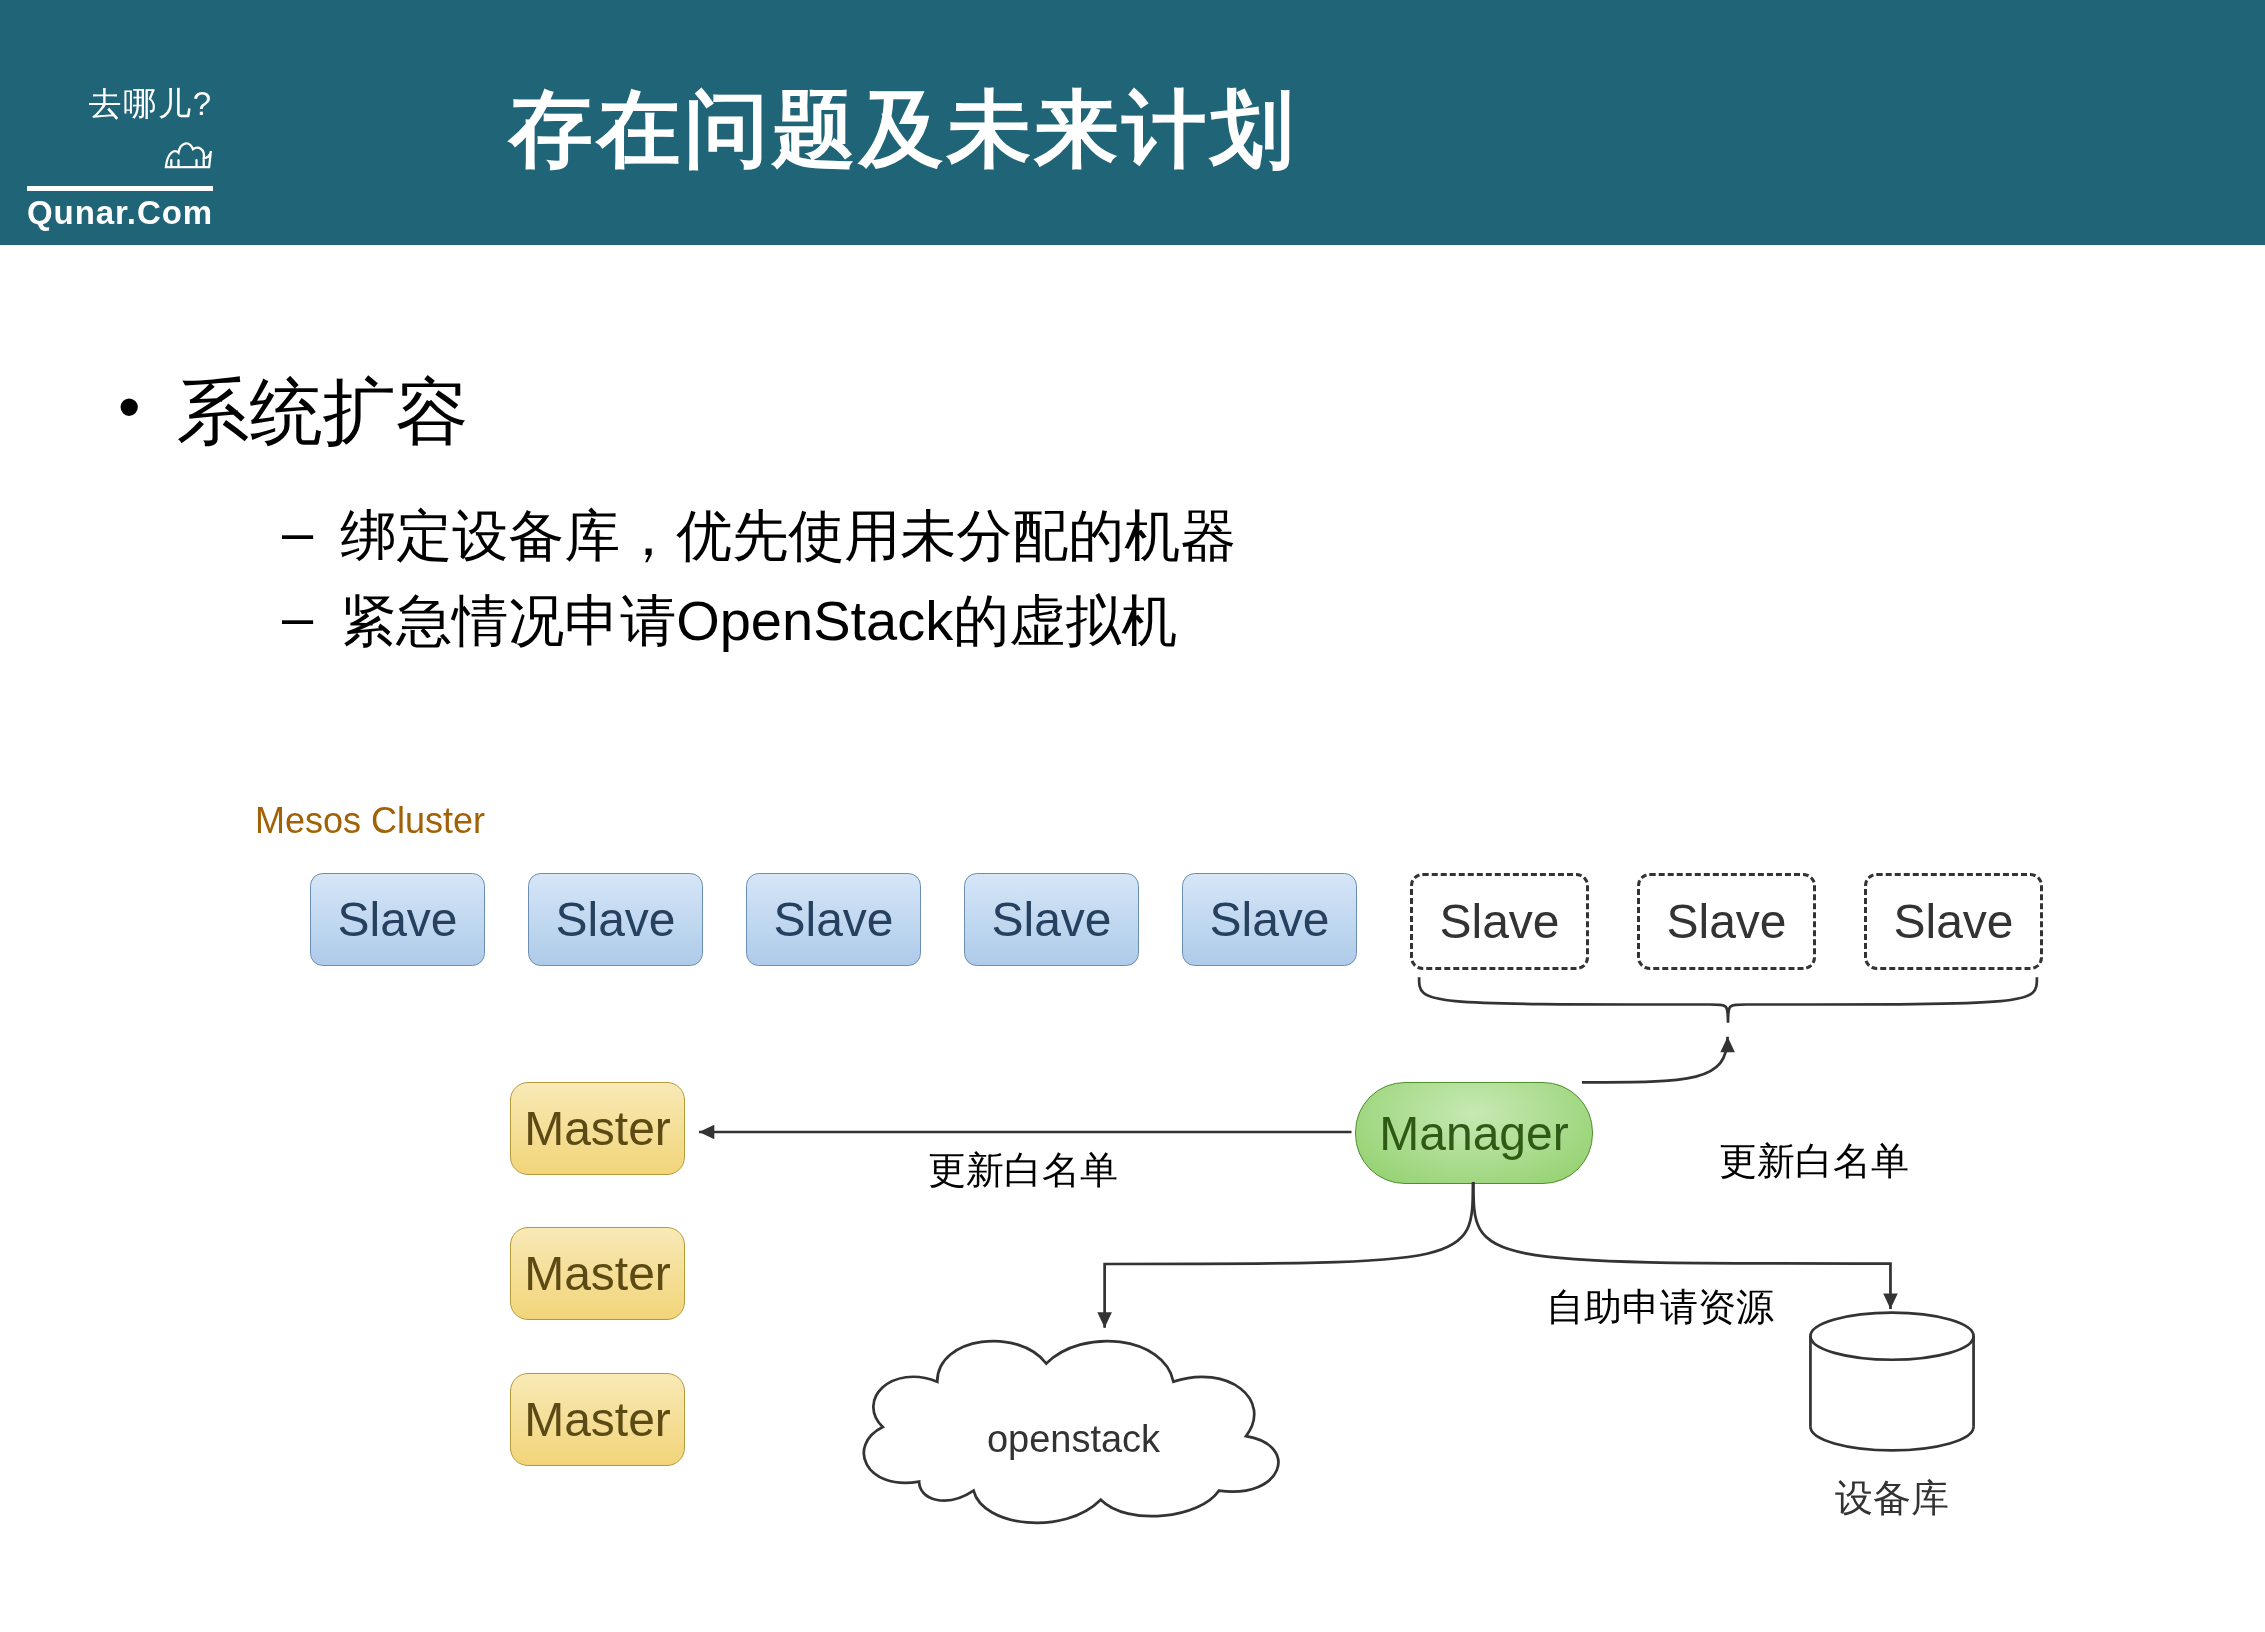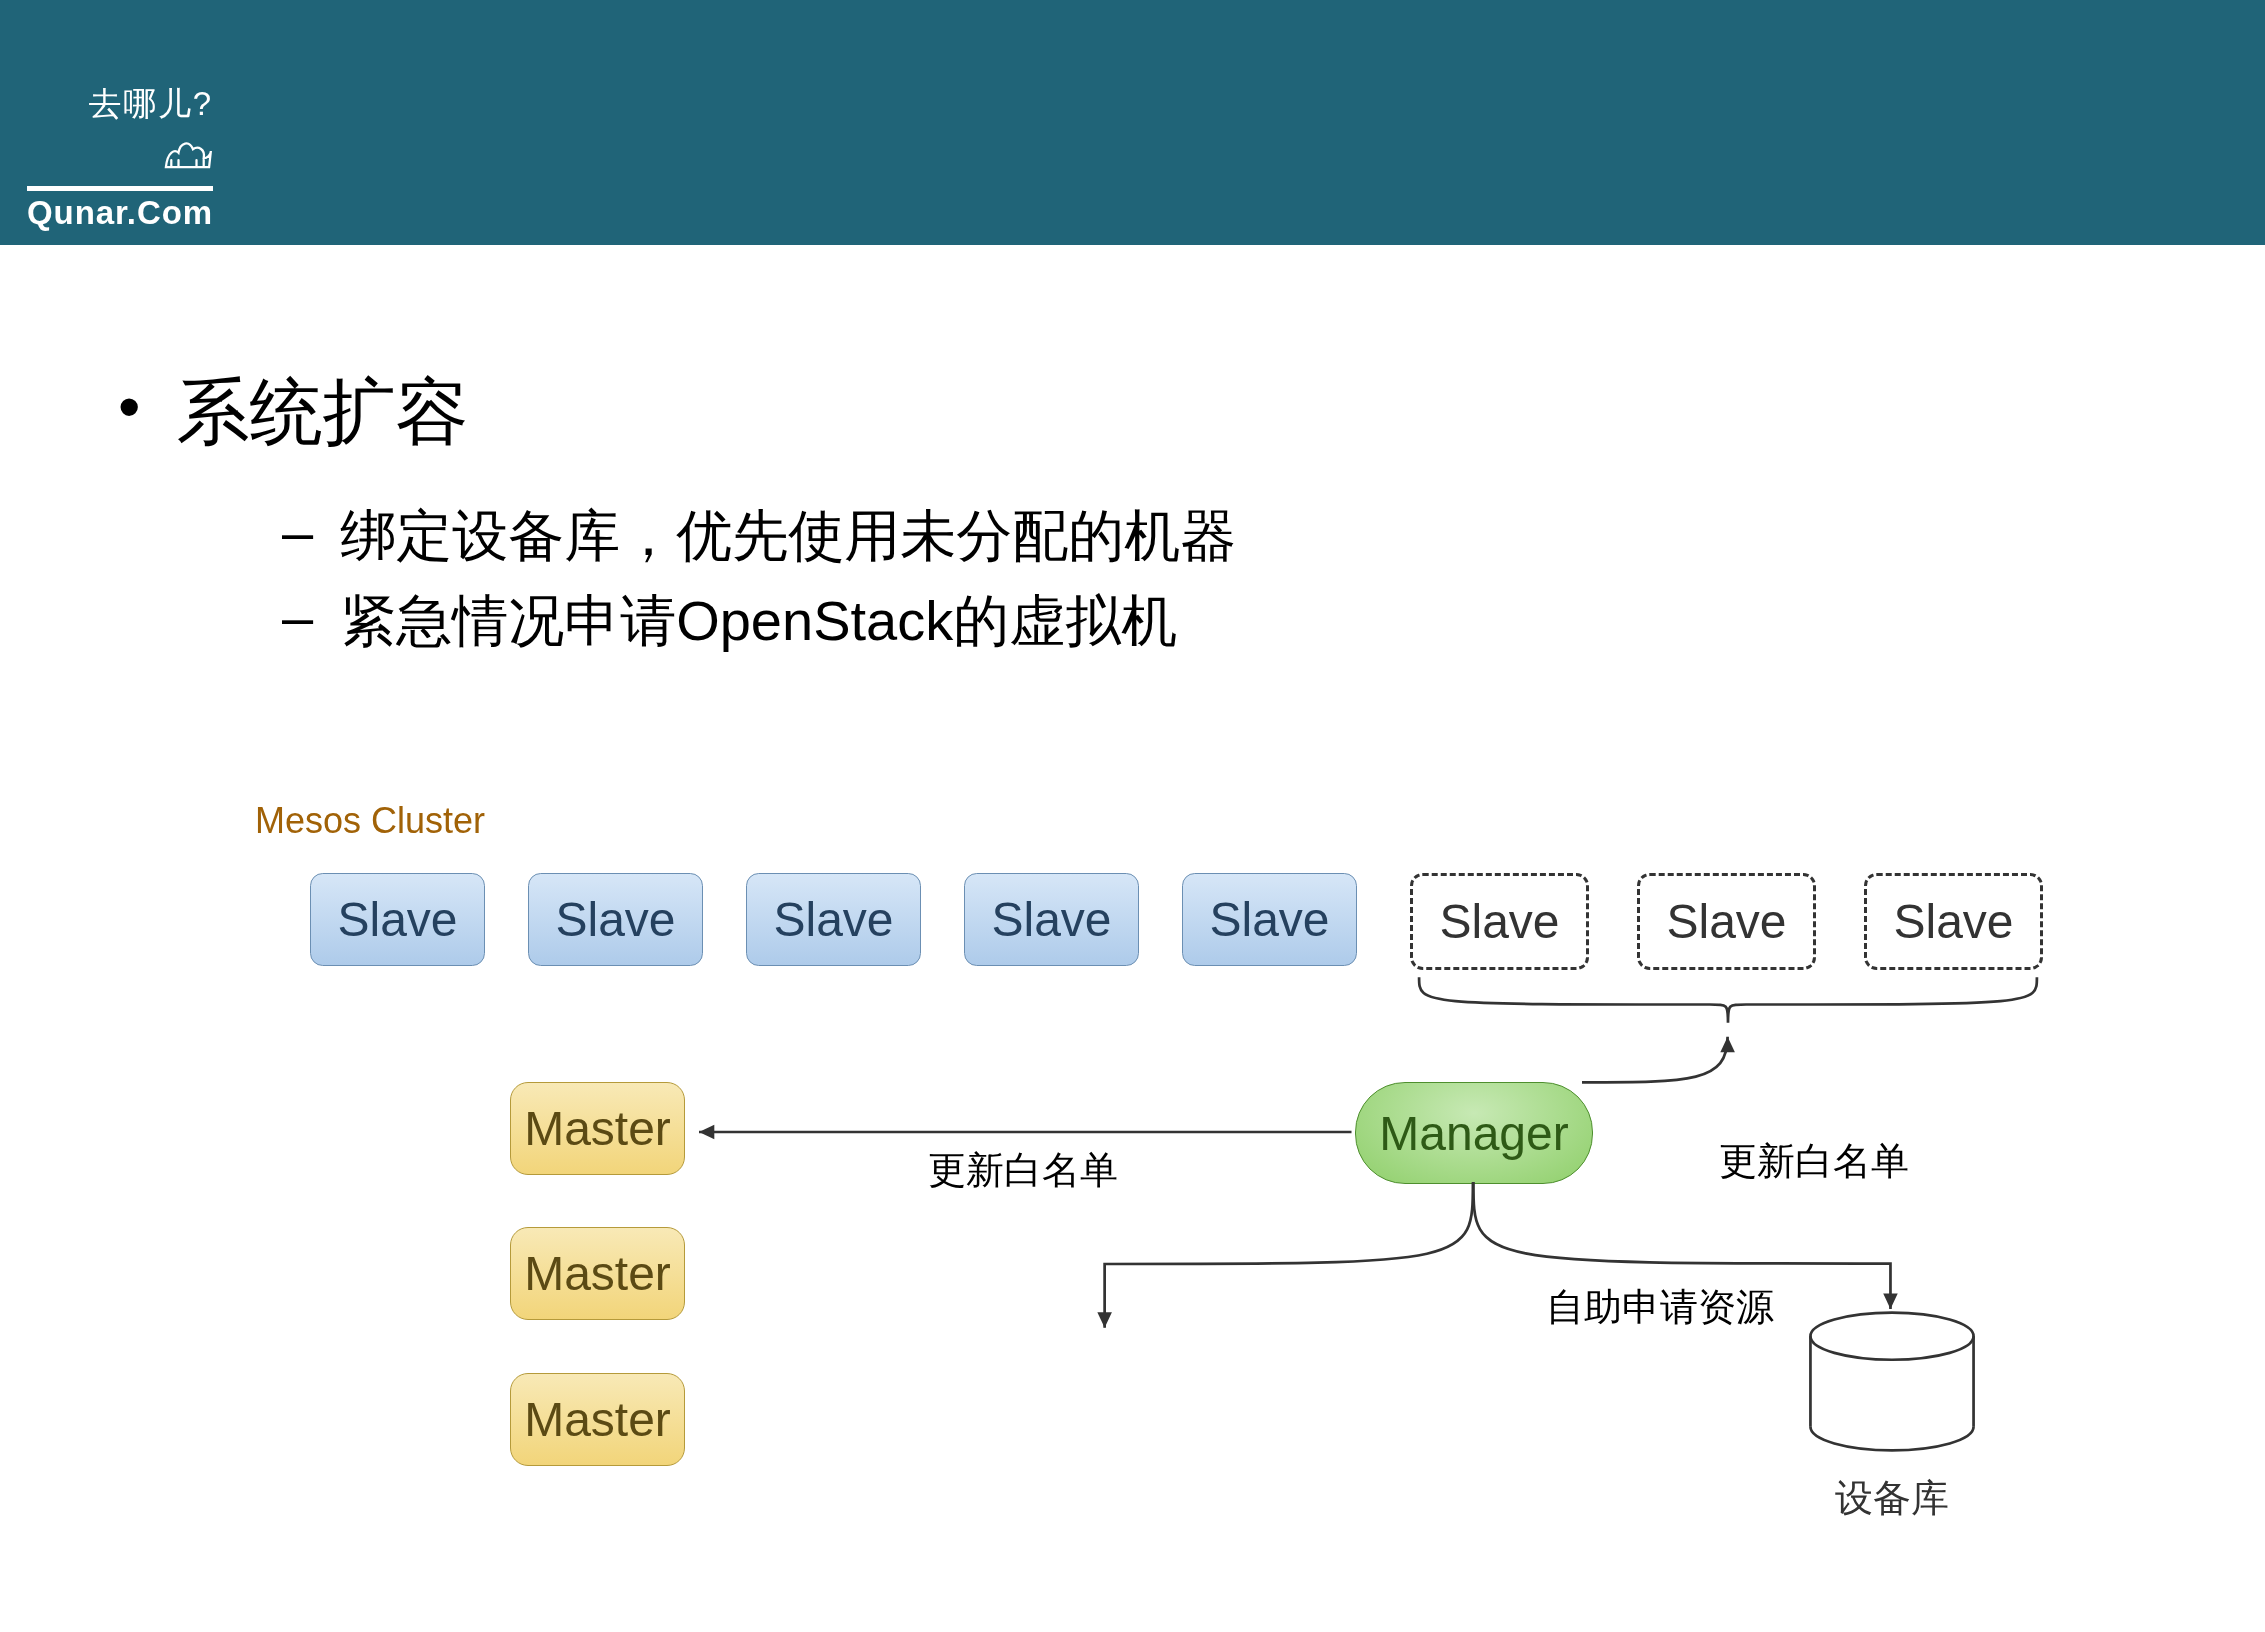--- a/index.html
+++ b/index.html
@@ -54,6 +54,7 @@
       </div>
       <div class="bottom">Qunar.Com</div>
     </div>
+    <div class="title">存在问题及未来计划</div>
   </div>
 
   <div class="content">

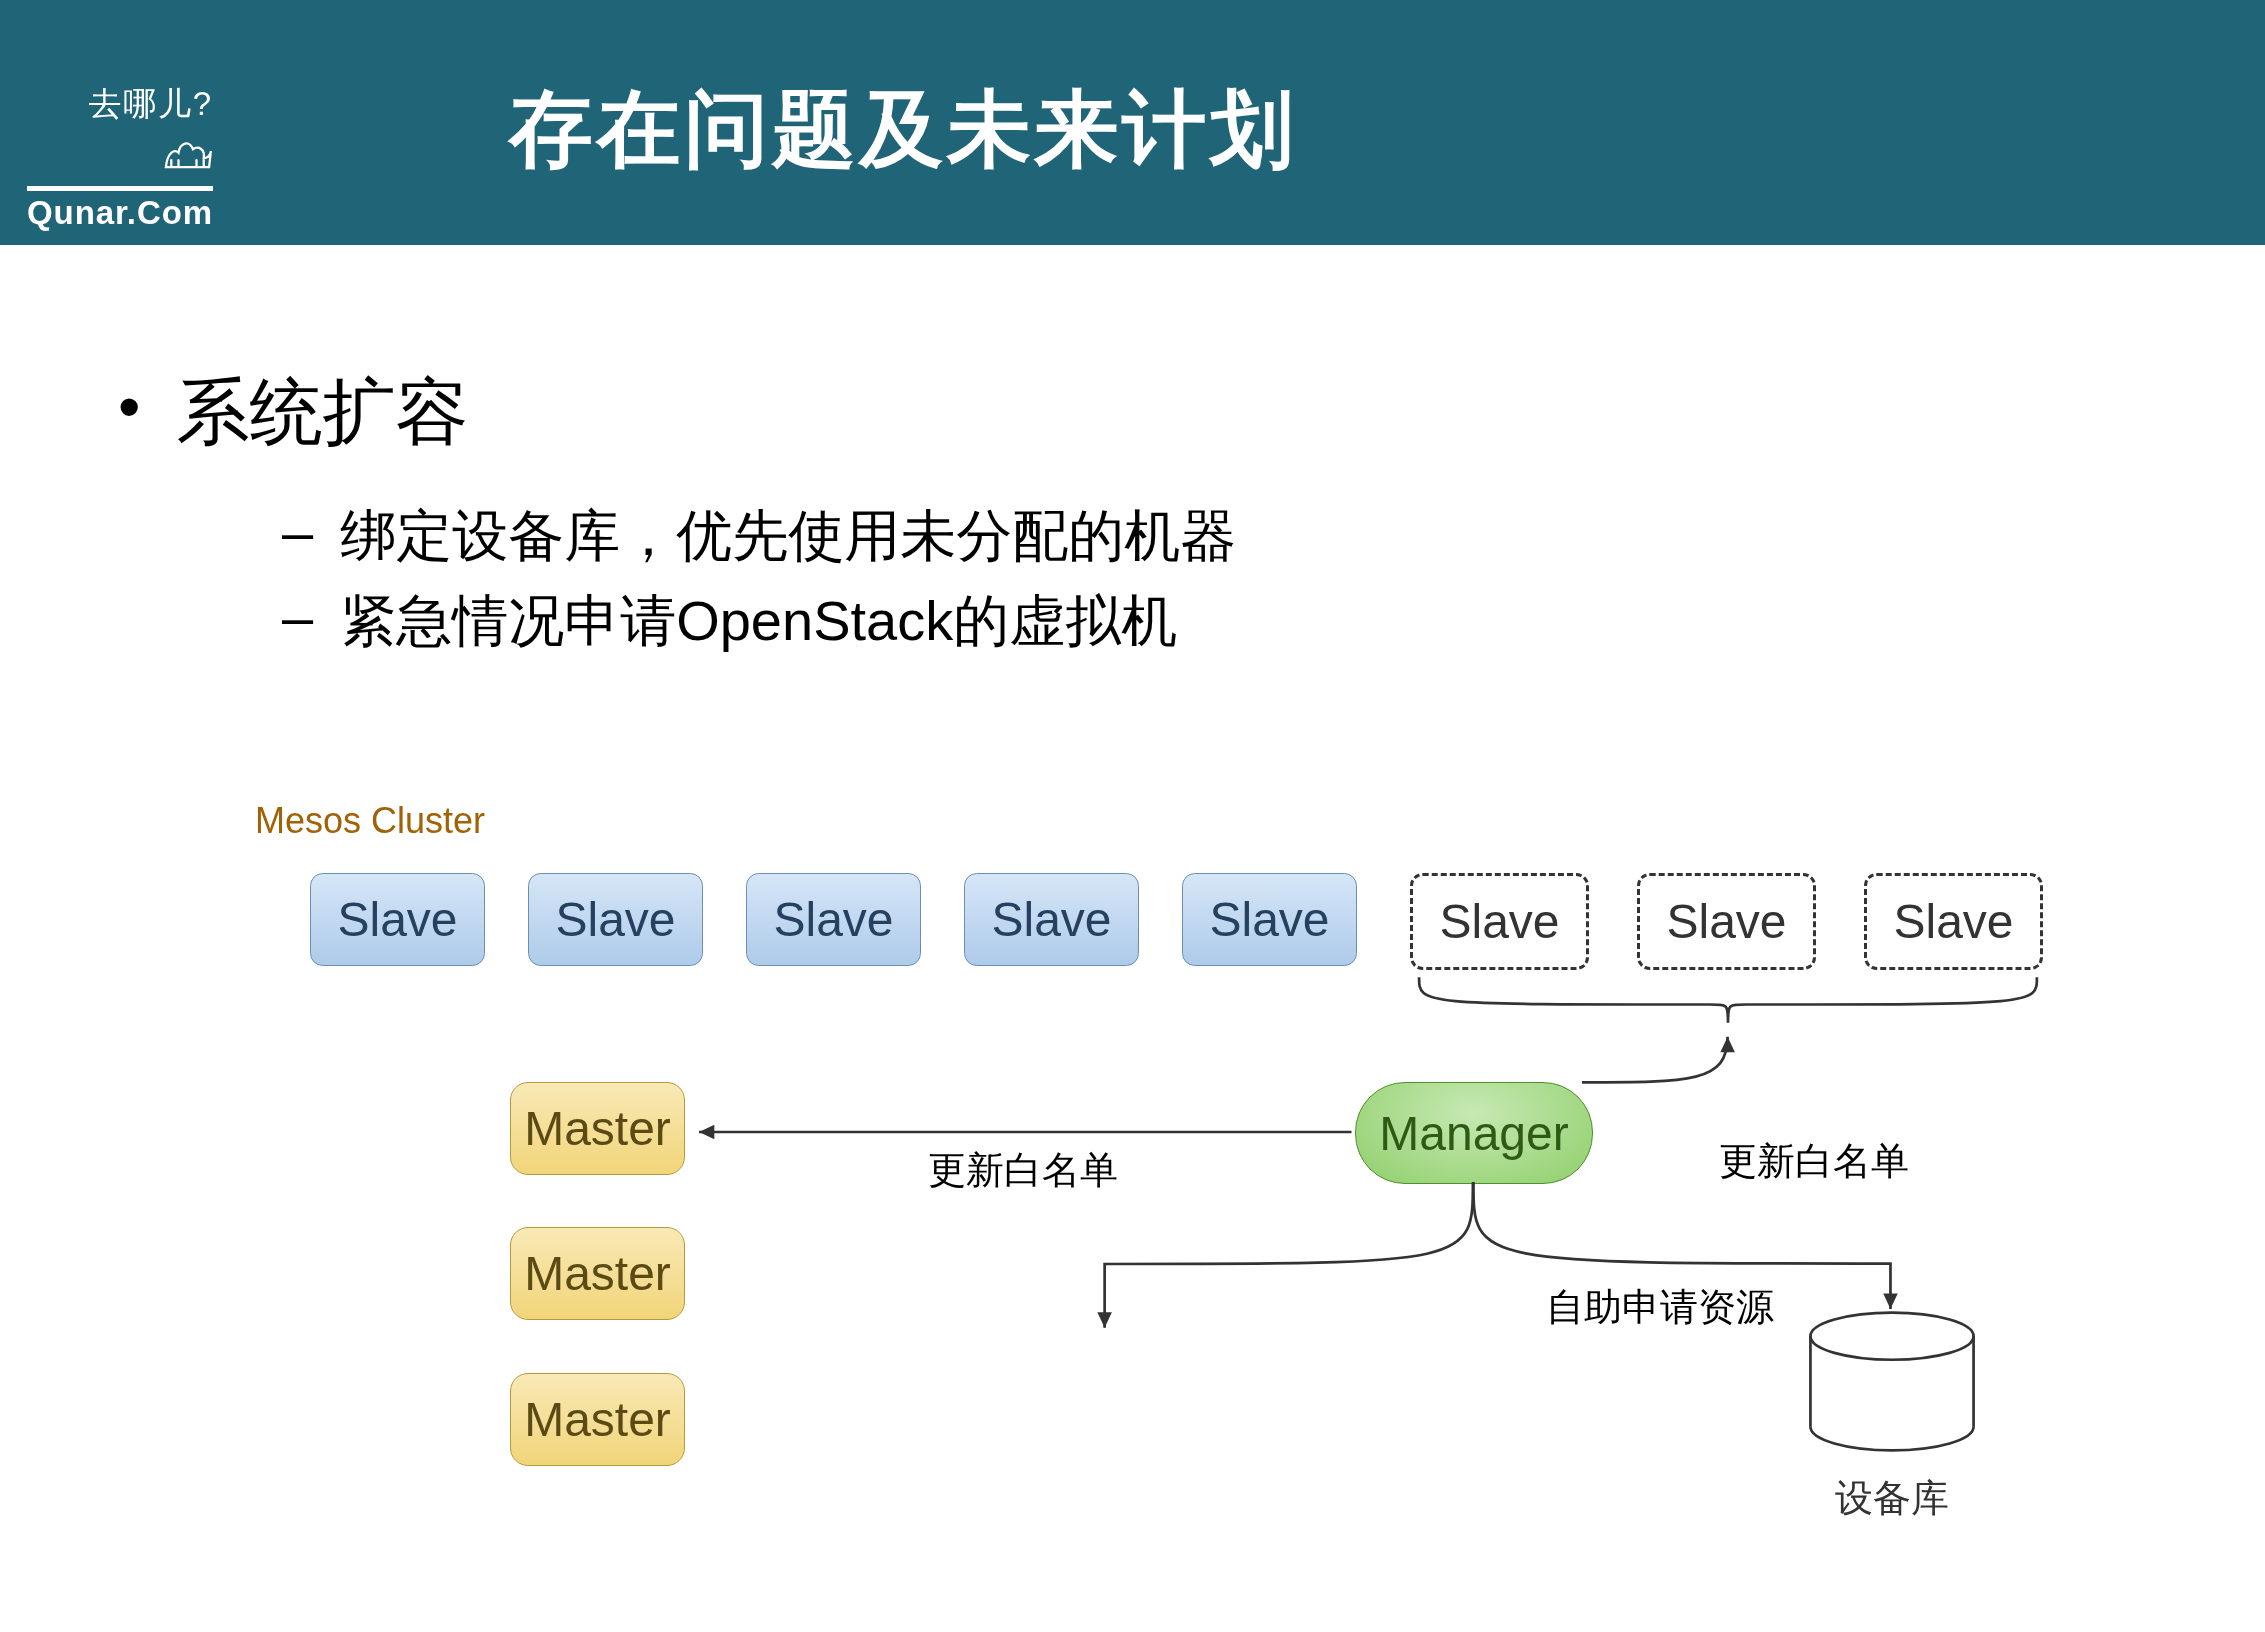--- a/index.html
+++ b/index.html
@@ -95,6 +95,12 @@
 
     <div class="box manager" style="left:1100px;top:282px">Manager</div>
 
+    <div class="cloud" style="left:582px;top:509px">
+      <svg viewBox="0 0 520 240">
+        <path class="cstroke" d="M90 190 C30 200 10 150 50 130 C20 100 60 60 110 80 C110 30 200 20 230 60 C270 20 360 30 370 80 C430 60 480 100 450 140 C510 150 490 210 420 200 C400 230 320 240 290 210 C250 250 160 240 150 200 C120 220 90 210 90 190 Z"></path>
+      </svg>
+      <div class="clabel">openstack</div>
+    </div>
 
     <div class="cyl" style="left:1546px;top:509px">
       <svg viewBox="0 0 200 160">

